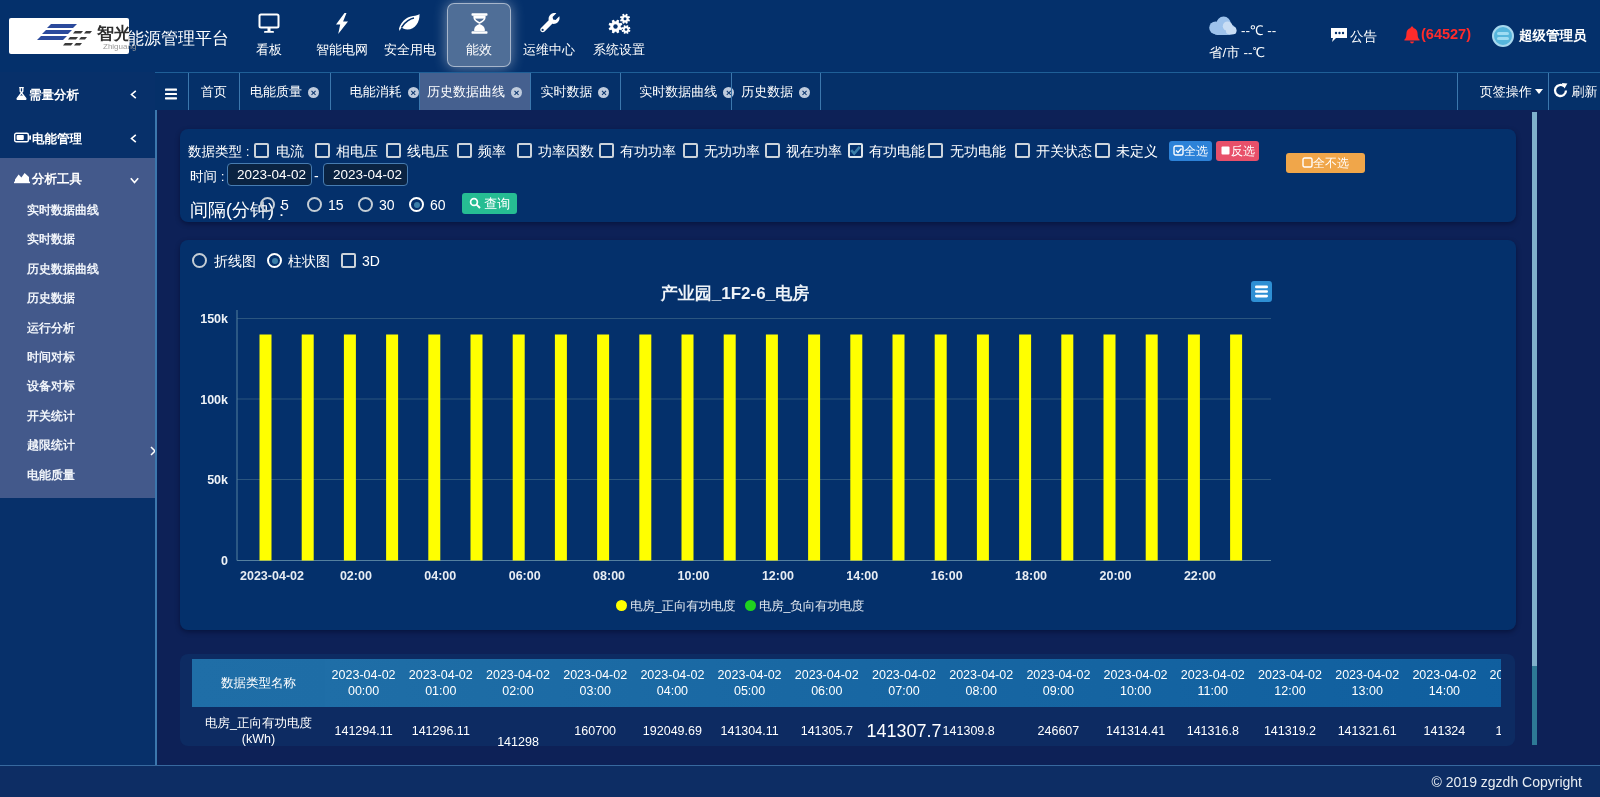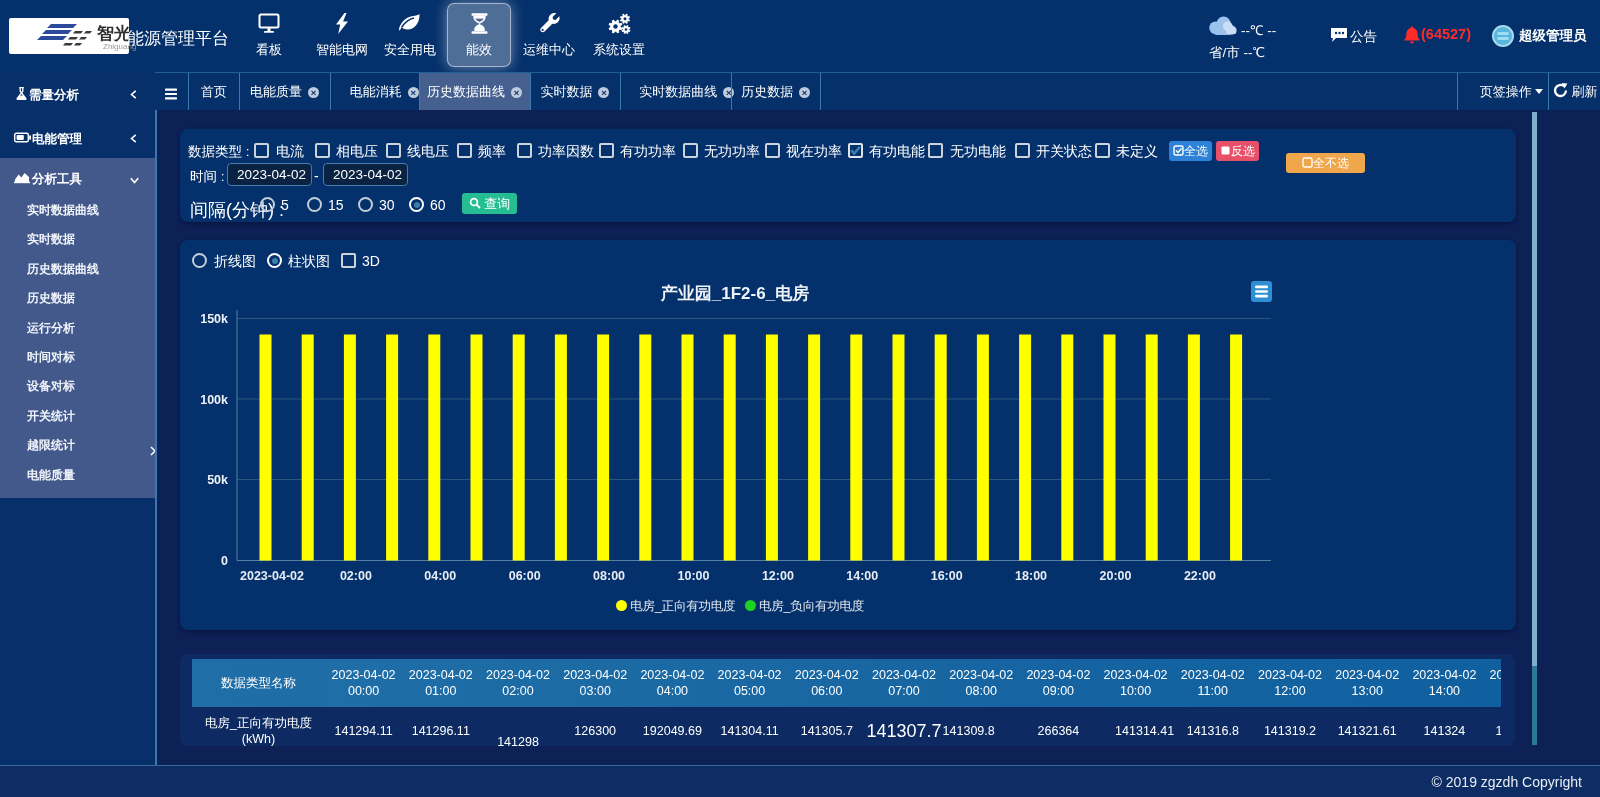--- a/index.html
+++ b/index.html
@@ -437,7 +437,7 @@
         <div class="abs" style="left:145.0px;top:0;width:77.2px;height:39px;color:#fff;font-size:12.5px;text-align:center;line-height:48px;">141294.11</div>
         <div class="abs" style="left:222.2px;top:0;width:77.2px;height:39px;color:#fff;font-size:12.5px;text-align:center;line-height:48px;">141296.11</div>
         <div class="abs" style="left:299.4px;top:11px;width:77.2px;height:39px;color:#fff;font-size:12.5px;text-align:center;line-height:48px;">141298</div>
-        <div class="abs" style="left:376.6px;top:0;width:77.2px;height:39px;color:#fff;font-size:12.5px;text-align:center;line-height:48px;">126300</div>
+        <div class="abs" style="left:376.6px;top:0;width:77.2px;height:39px;color:#fff;font-size:12.5px;text-align:center;line-height:48px;">160700</div>
         <div class="abs" style="left:453.8px;top:0;width:77.2px;height:39px;color:#fff;font-size:12.5px;text-align:center;line-height:48px;">192049.69</div>
         <div class="abs" style="left:531.0px;top:0;width:77.2px;height:39px;color:#fff;font-size:12.5px;text-align:center;line-height:48px;">141304.11</div>
         <div class="abs" style="left:608.2px;top:0;width:77.2px;height:39px;color:#fff;font-size:12.5px;text-align:center;line-height:48px;">141305.7</div>

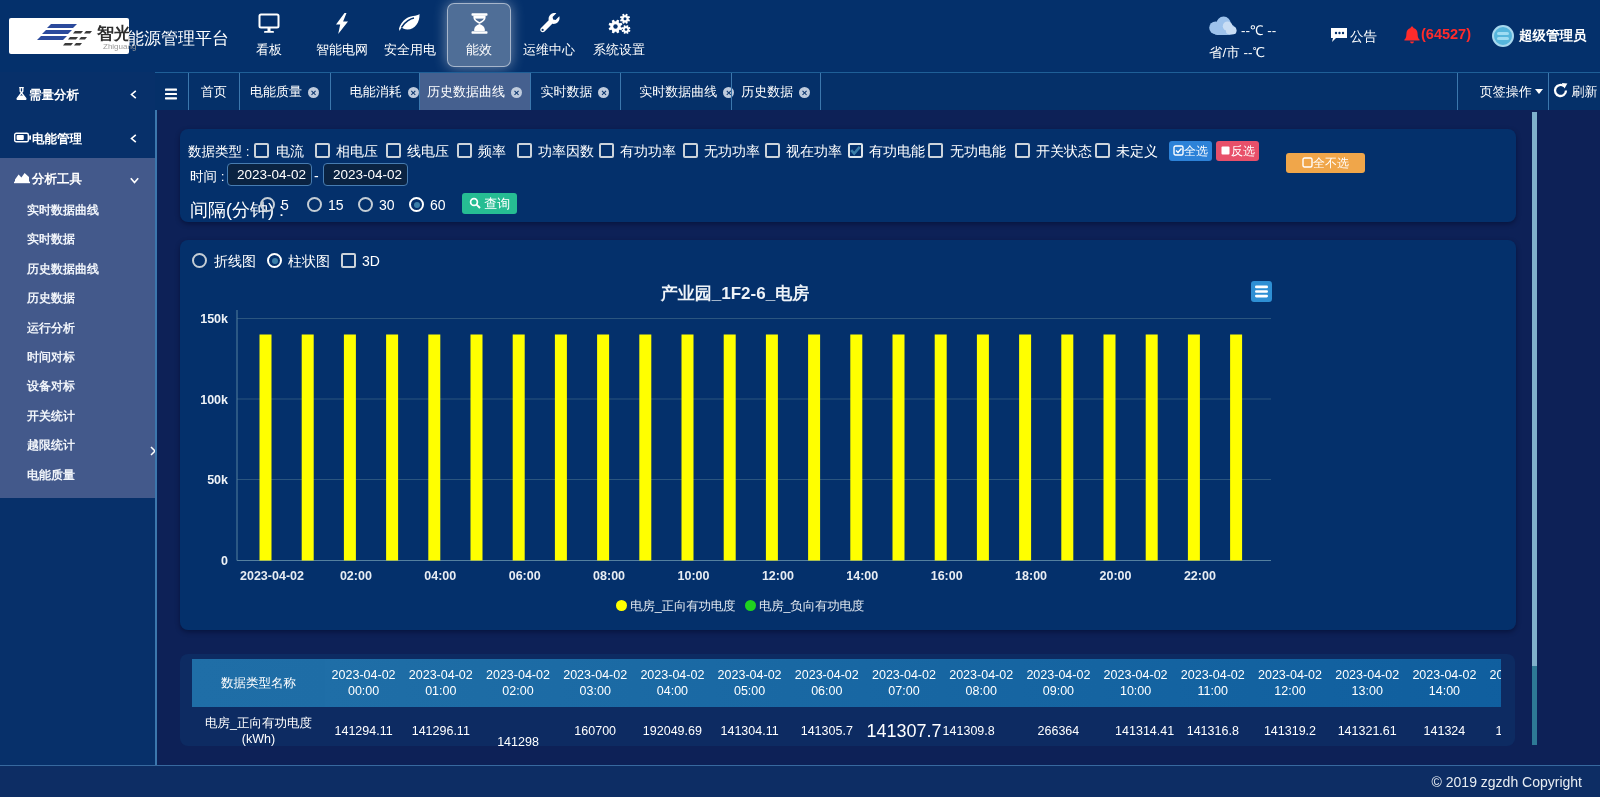--- a/index.html
+++ b/index.html
@@ -443,7 +443,7 @@
         <div class="abs" style="left:608.2px;top:0;width:77.2px;height:39px;color:#fff;font-size:12.5px;text-align:center;line-height:48px;">141305.7</div>
         <div class="abs" style="left:685.4px;top:0;width:77.2px;height:39px;color:#fff;font-size:18px;text-align:center;line-height:48px;">141307.7</div>
         <div class="abs" style="left:762.6px;top:0;width:77.2px;height:39px;color:#fff;font-size:12.5px;text-align:left;line-height:48px;">141309.8</div>
-        <div class="abs" style="left:839.8px;top:0;width:77.2px;height:39px;color:#fff;font-size:12.5px;text-align:center;line-height:48px;">266364</div>
+        <div class="abs" style="left:839.8px;top:0;width:77.2px;height:39px;color:#fff;font-size:12.5px;text-align:center;line-height:48px;">246607</div>
         <div class="abs" style="left:917.0px;top:0;width:77.2px;height:39px;color:#fff;font-size:12.5px;text-align:right;line-height:48px;">141314.41</div>
         <div class="abs" style="left:994.2px;top:0;width:77.2px;height:39px;color:#fff;font-size:12.5px;text-align:center;line-height:48px;">141316.8</div>
         <div class="abs" style="left:1071.4px;top:0;width:77.2px;height:39px;color:#fff;font-size:12.5px;text-align:center;line-height:48px;">141319.2</div>

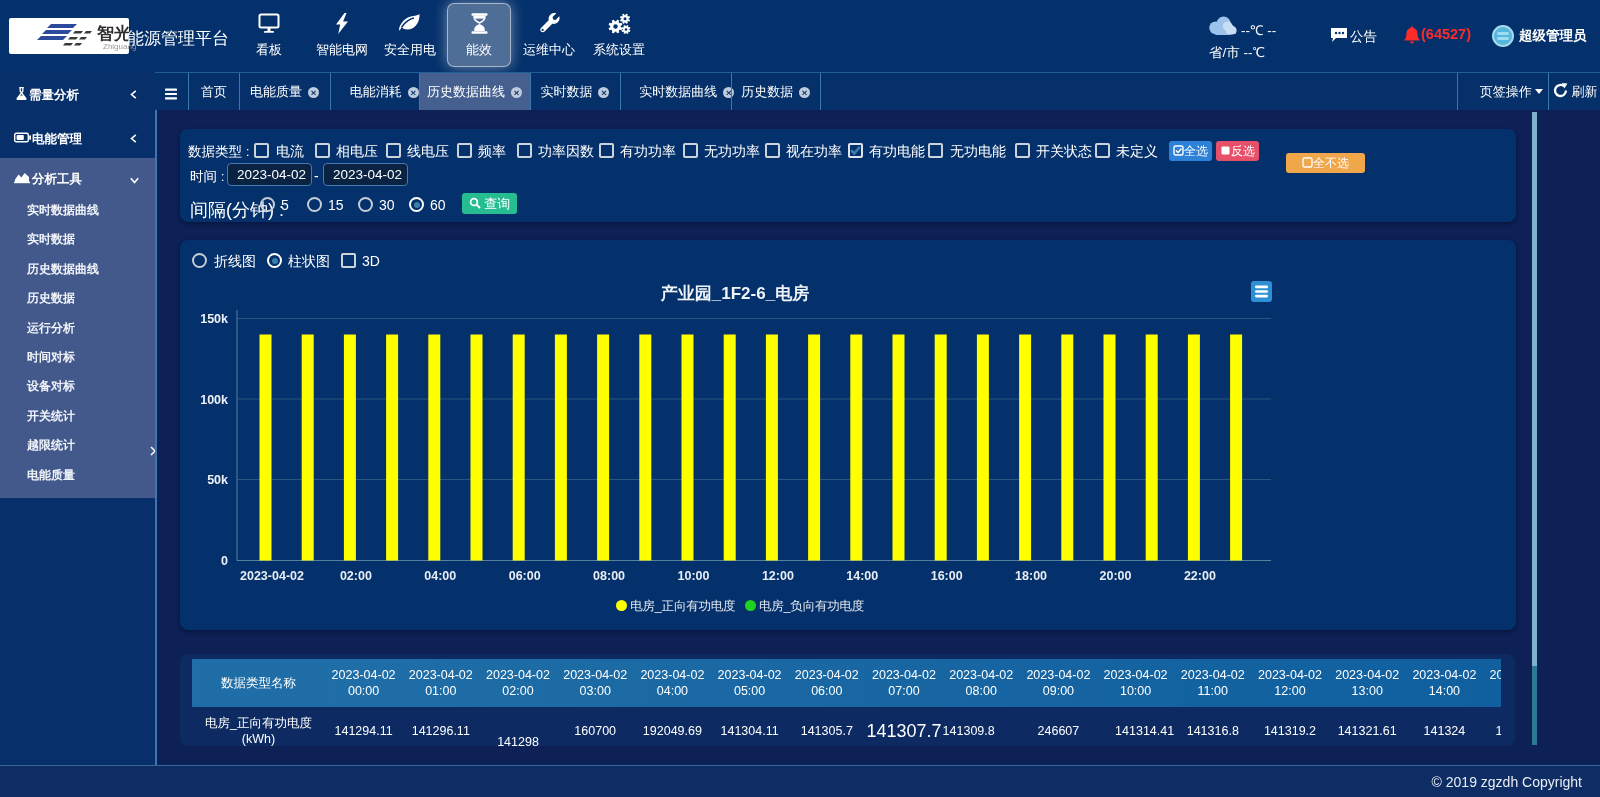--- a/index.html
+++ b/index.html
@@ -444,7 +444,7 @@
         <div class="abs" style="left:685.4px;top:0;width:77.2px;height:39px;color:#fff;font-size:18px;text-align:center;line-height:48px;">141307.7</div>
         <div class="abs" style="left:762.6px;top:0;width:77.2px;height:39px;color:#fff;font-size:12.5px;text-align:left;line-height:48px;">141309.8</div>
         <div class="abs" style="left:839.8px;top:0;width:77.2px;height:39px;color:#fff;font-size:12.5px;text-align:center;line-height:48px;">246607</div>
-        <div class="abs" style="left:917.0px;top:0;width:77.2px;height:39px;color:#fff;font-size:12.5px;text-align:right;line-height:48px;">141314.41</div>
+        <div class="abs" style="left:917.0px;top:0;width:77.2px;height:39px;color:#fff;font-size:12.5px;text-align:center;line-height:48px;">141314.41</div>
         <div class="abs" style="left:994.2px;top:0;width:77.2px;height:39px;color:#fff;font-size:12.5px;text-align:center;line-height:48px;">141316.8</div>
         <div class="abs" style="left:1071.4px;top:0;width:77.2px;height:39px;color:#fff;font-size:12.5px;text-align:center;line-height:48px;">141319.2</div>
         <div class="abs" style="left:1148.6px;top:0;width:77.2px;height:39px;color:#fff;font-size:12.5px;text-align:center;line-height:48px;">141321.61</div>

